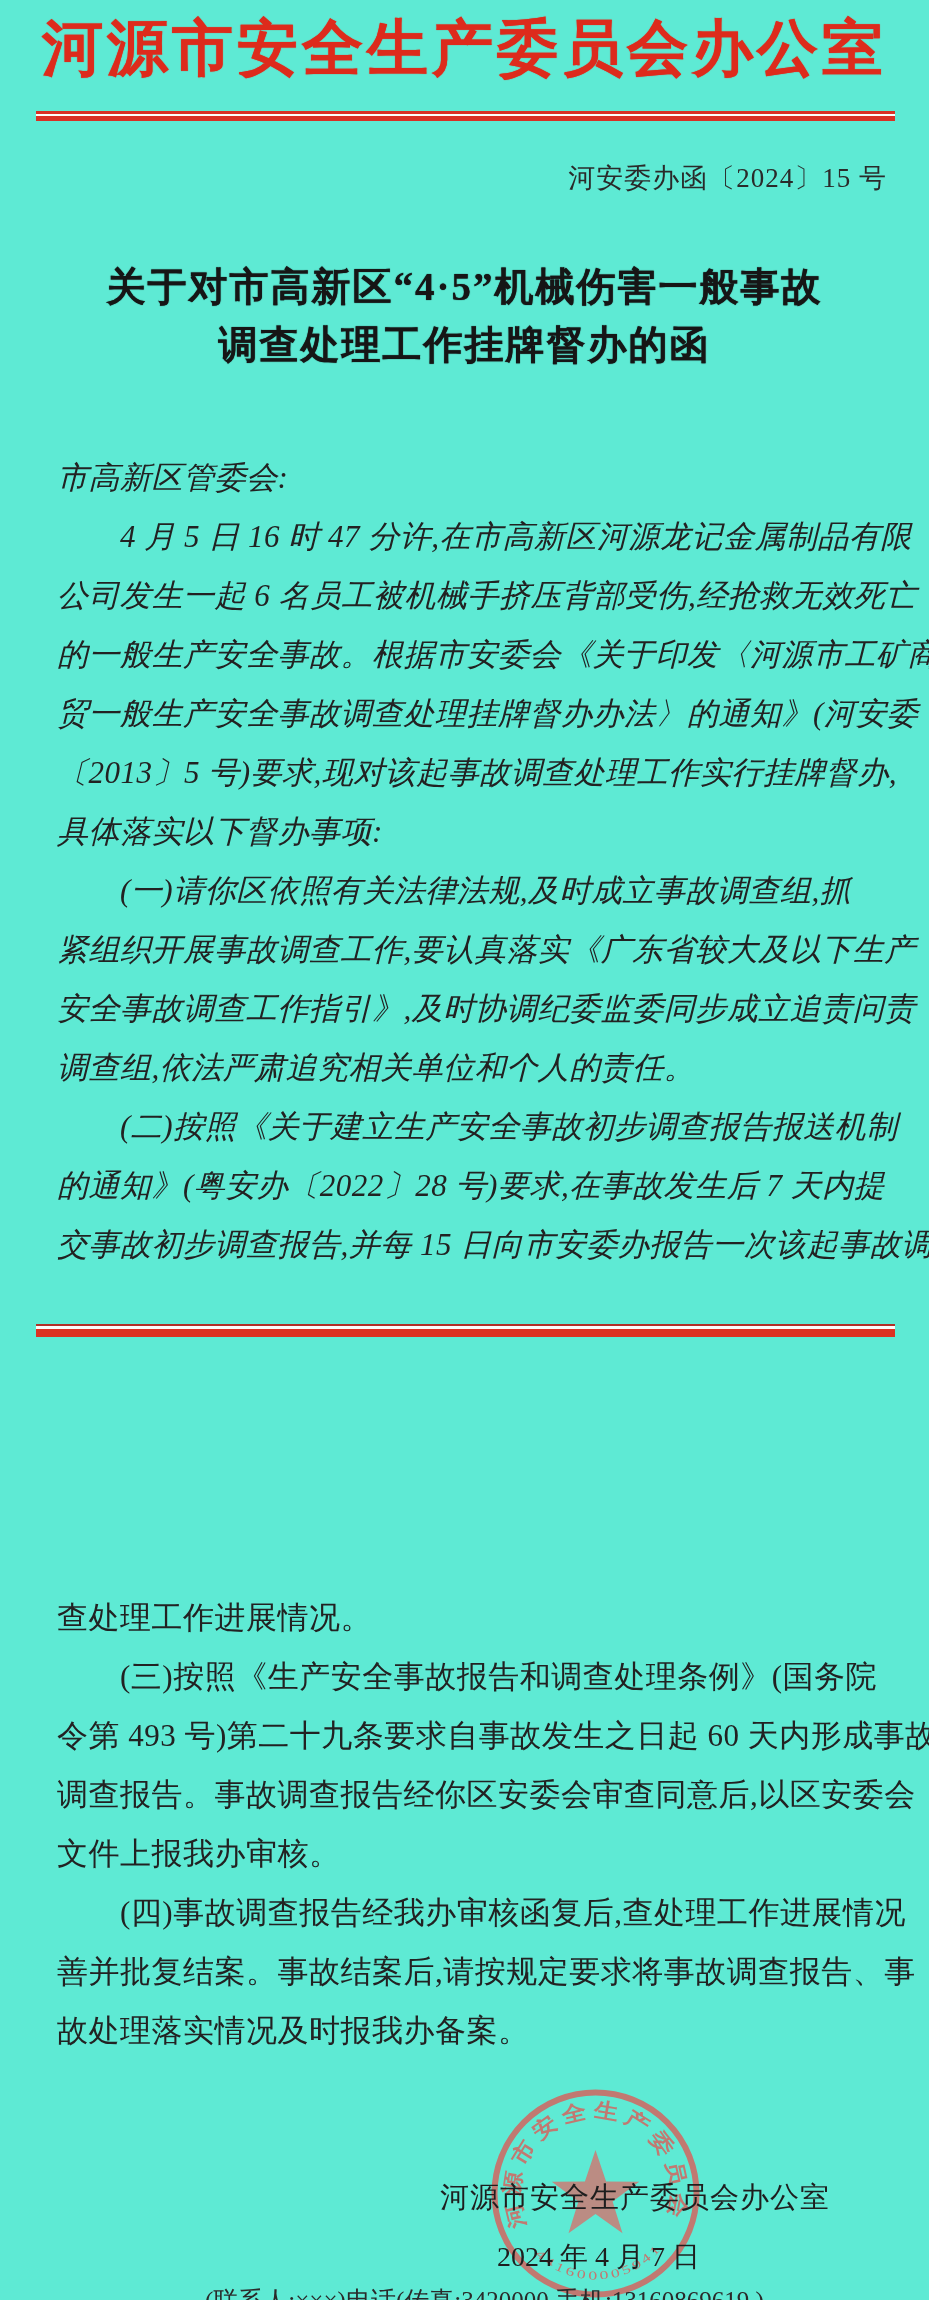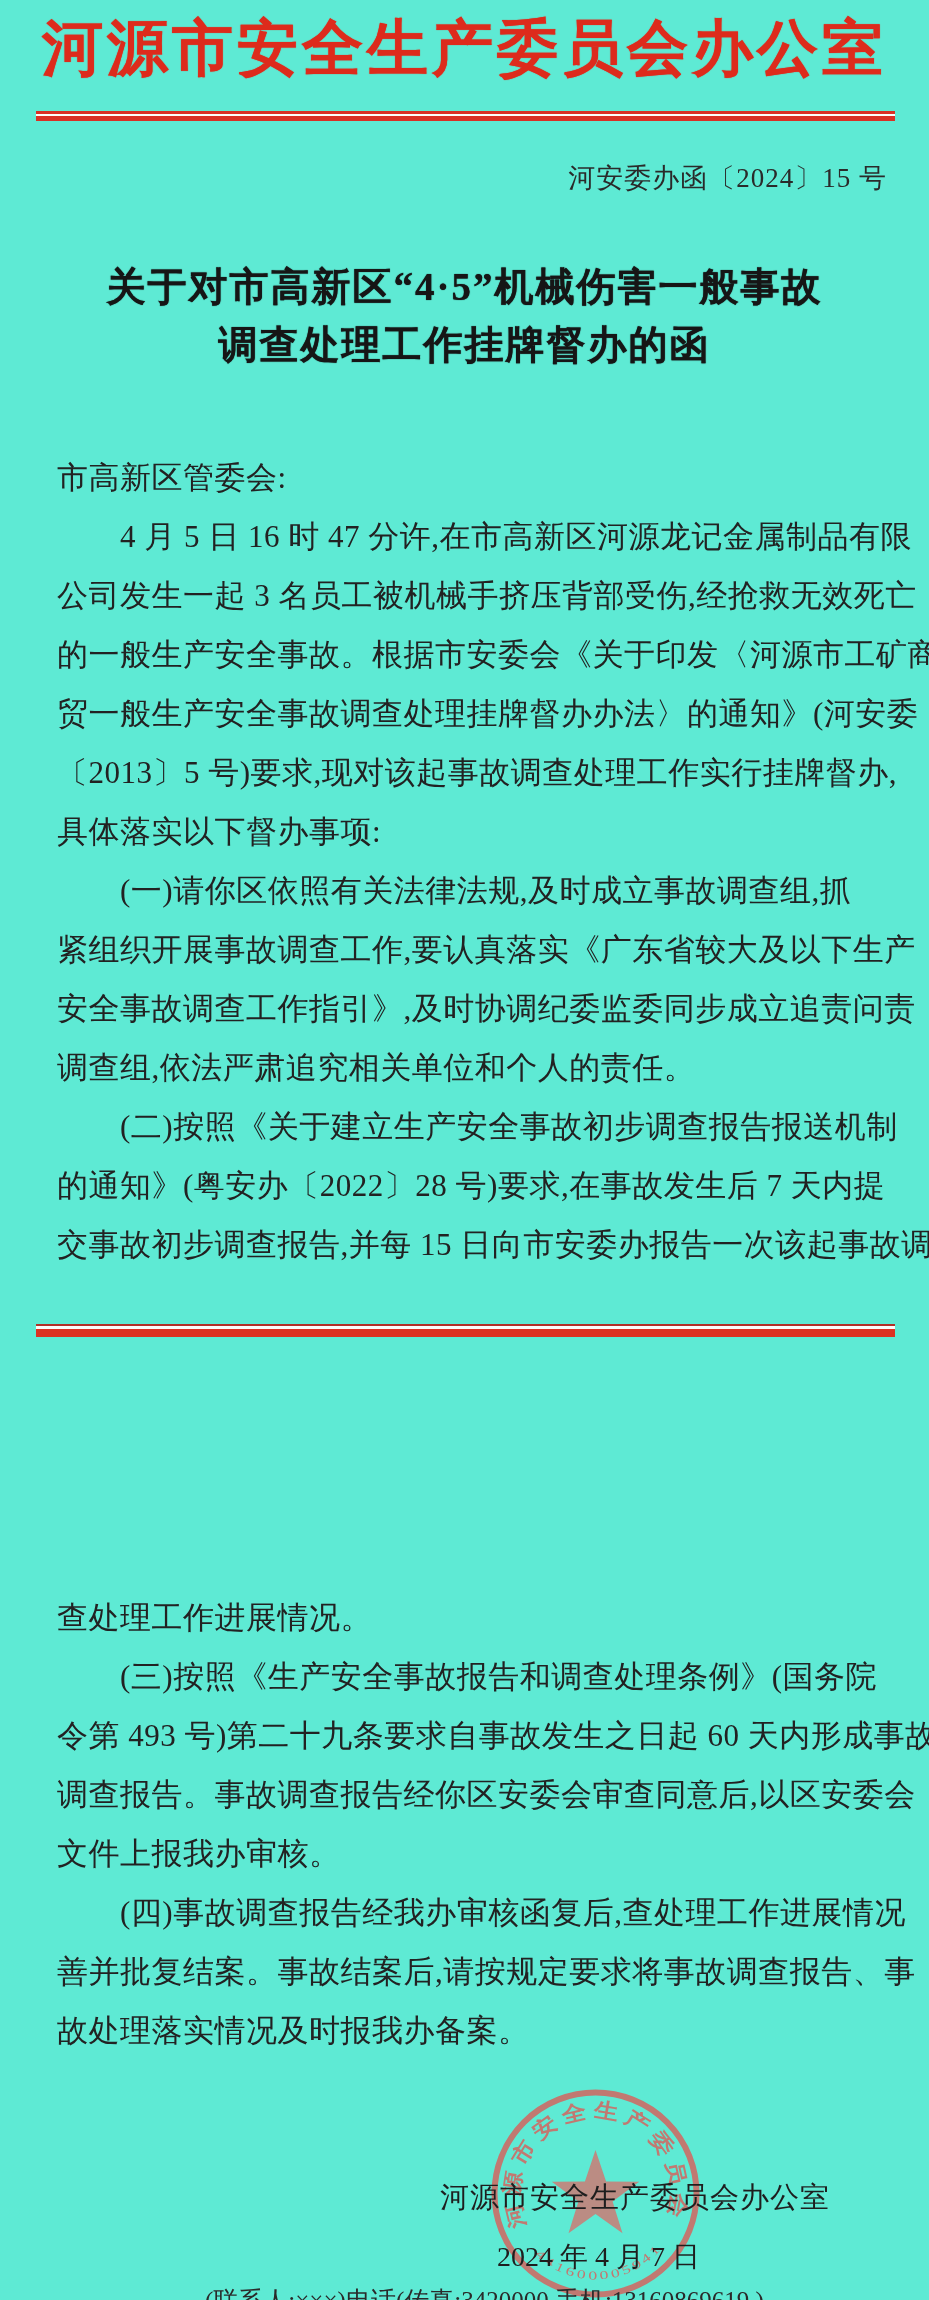--- a/index.html
+++ b/index.html
@@ -45,7 +45,7 @@
     color:#222;letter-spacing:0.5px;
     white-space:nowrap;
   }
-  .body-p1{top:448px;}
+  .body-p1{top:448px;font-style:italic;}
   .body-p2{top:1588px;}
   .divider{
     position:absolute;top:1324px;left:36px;right:34px;height:14px;

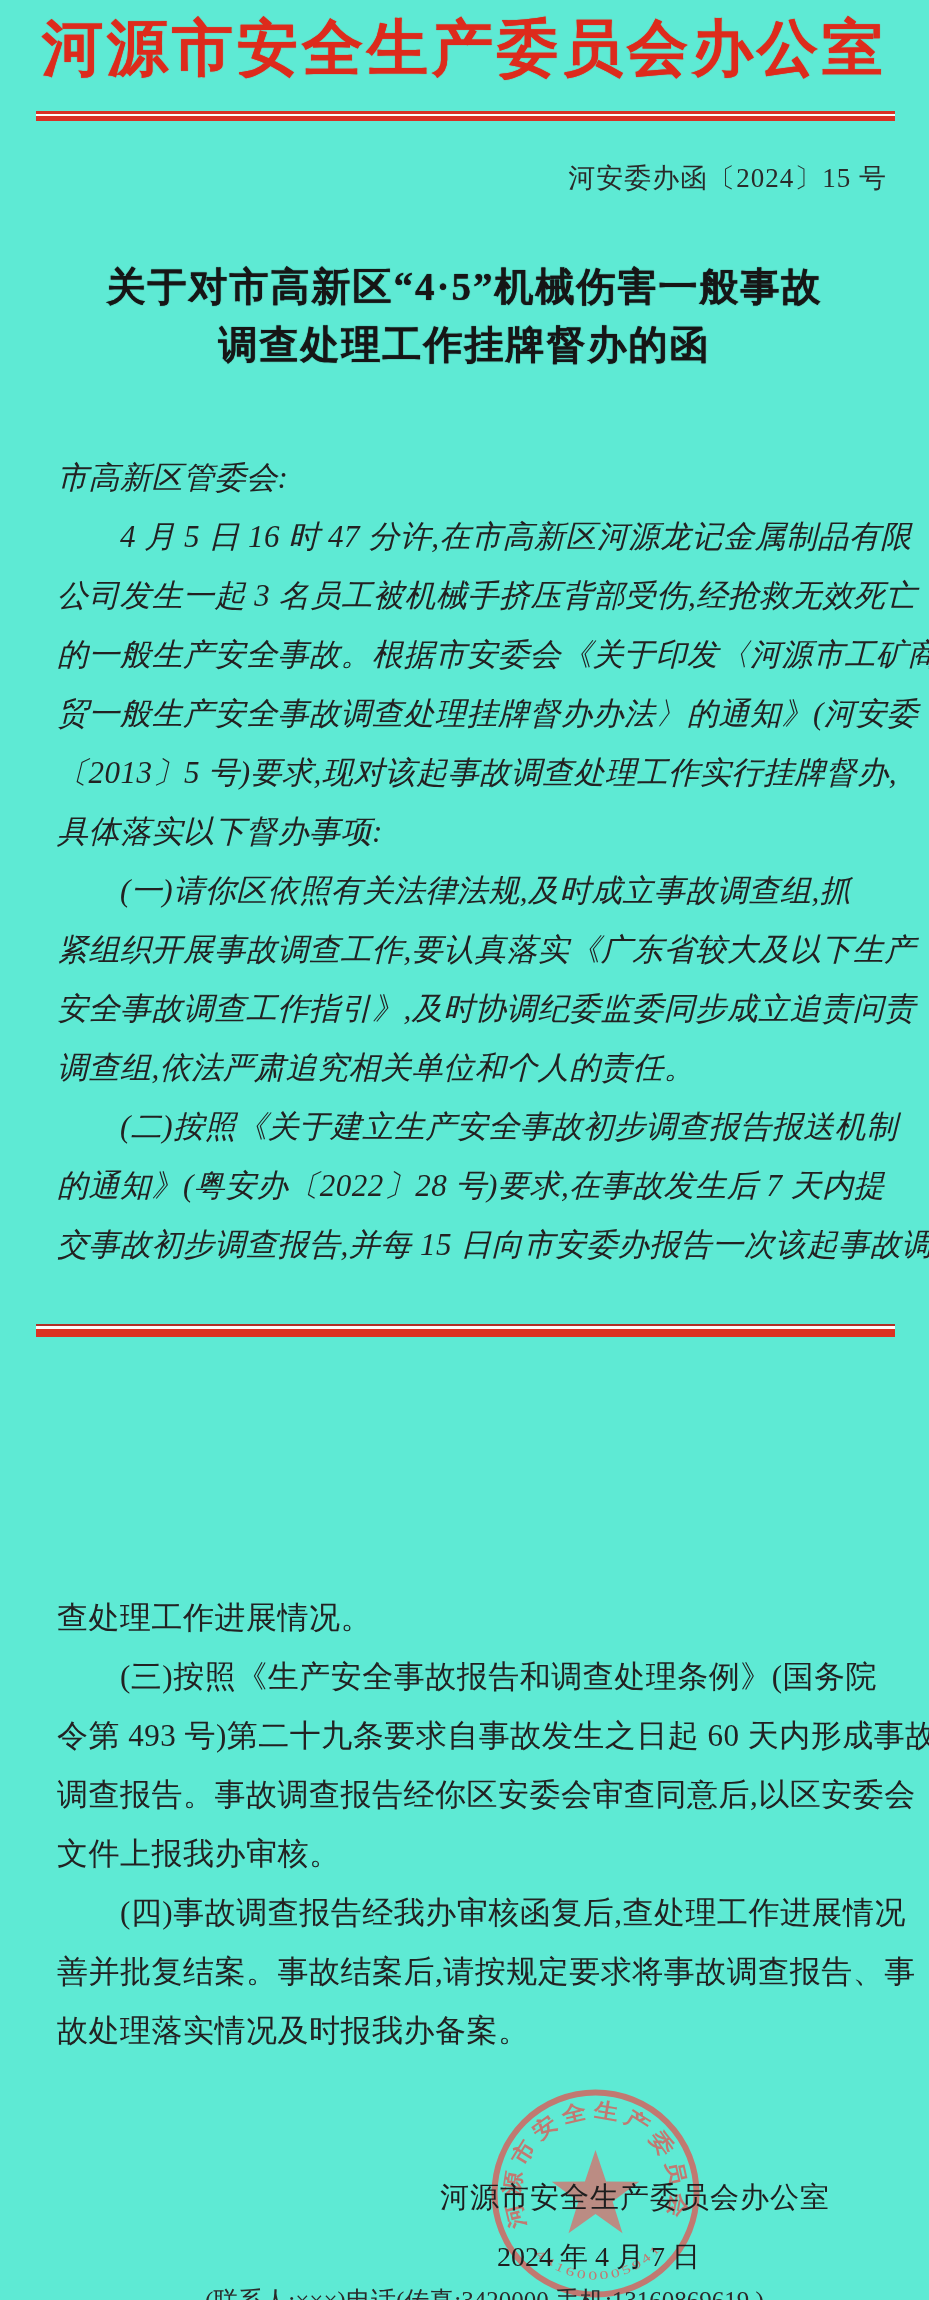--- a/index.html
+++ b/index.html
@@ -91,7 +91,7 @@
   <div class="body body-p1">
     <div class="ln">市高新区管委会:</div>
     <div class="ln">　　4 月 5 日 16 时 47 分许,在市高新区河源龙记金属制品有限</div>
-    <div class="ln">公司发生一起 3 名员工被机械手挤压背部受伤,经抢救无效死亡</div>
+    <div class="ln">公司发生一起 6 名员工被机械手挤压背部受伤,经抢救无效死亡</div>
     <div class="ln">的一般生产安全事故。根据市安委会《关于印发〈河源市工矿商</div>
     <div class="ln">贸一般生产安全事故调查处理挂牌督办办法〉的通知》(河安委</div>
     <div class="ln">〔2013〕5 号)要求,现对该起事故调查处理工作实行挂牌督办,</div>

